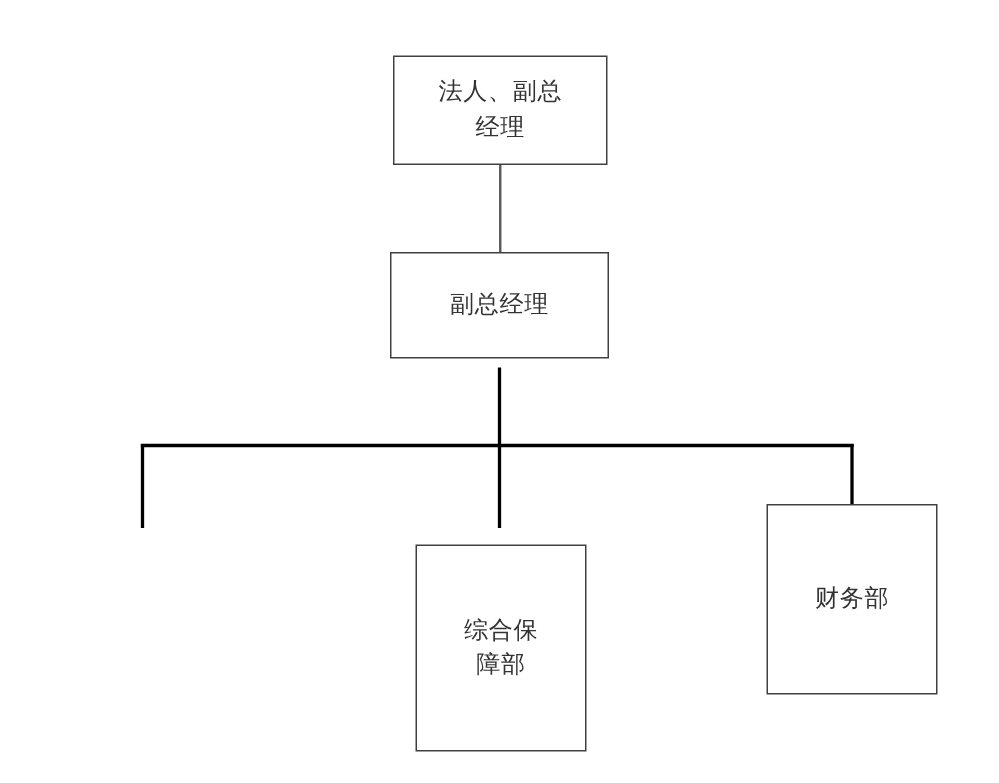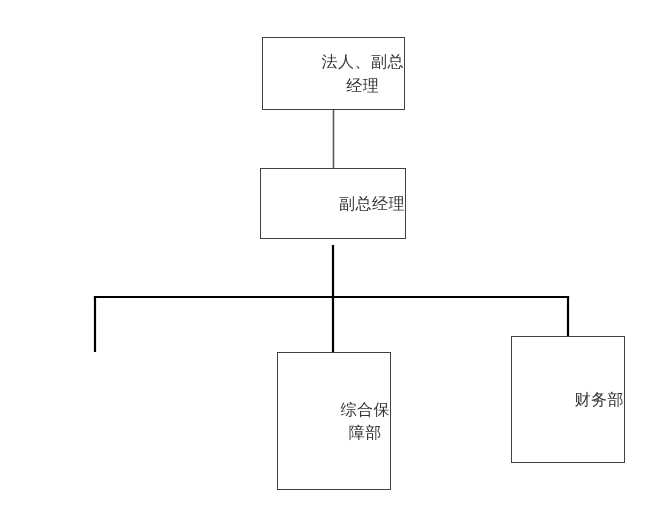--- a/index.html
+++ b/index.html
@@ -30,7 +30,7 @@
     background: #ffffff;
     display: flex;
     align-items: center;
-    justify-content: flex-end;
+    justify-content: center;
     text-align: center;
   }
   .node .label {

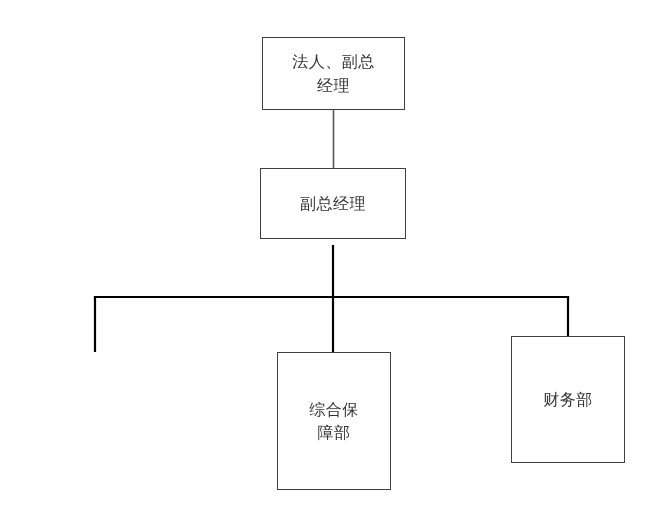--- a/index.html
+++ b/index.html
@@ -43,7 +43,7 @@
   .node-top  { left: 262px; top: 37px;  width: 143px; height: 73px;  }
   .node-mid  { left: 260px; top: 168px; width: 146px; height: 71px;  }
   .node-b1   { left: 38px;  top: 352px; width: 114px; height: 138px; }
-  .node-b2   { left: 277px; top: 352px; width: 114px; height: 138px; }
+  .node-b2   { left: 277px; top: 363px; width: 114px; height: 138px; }
   .node-b3   { left: 511px; top: 336px; width: 114px; height: 127px; }
 </style>
 </head>

